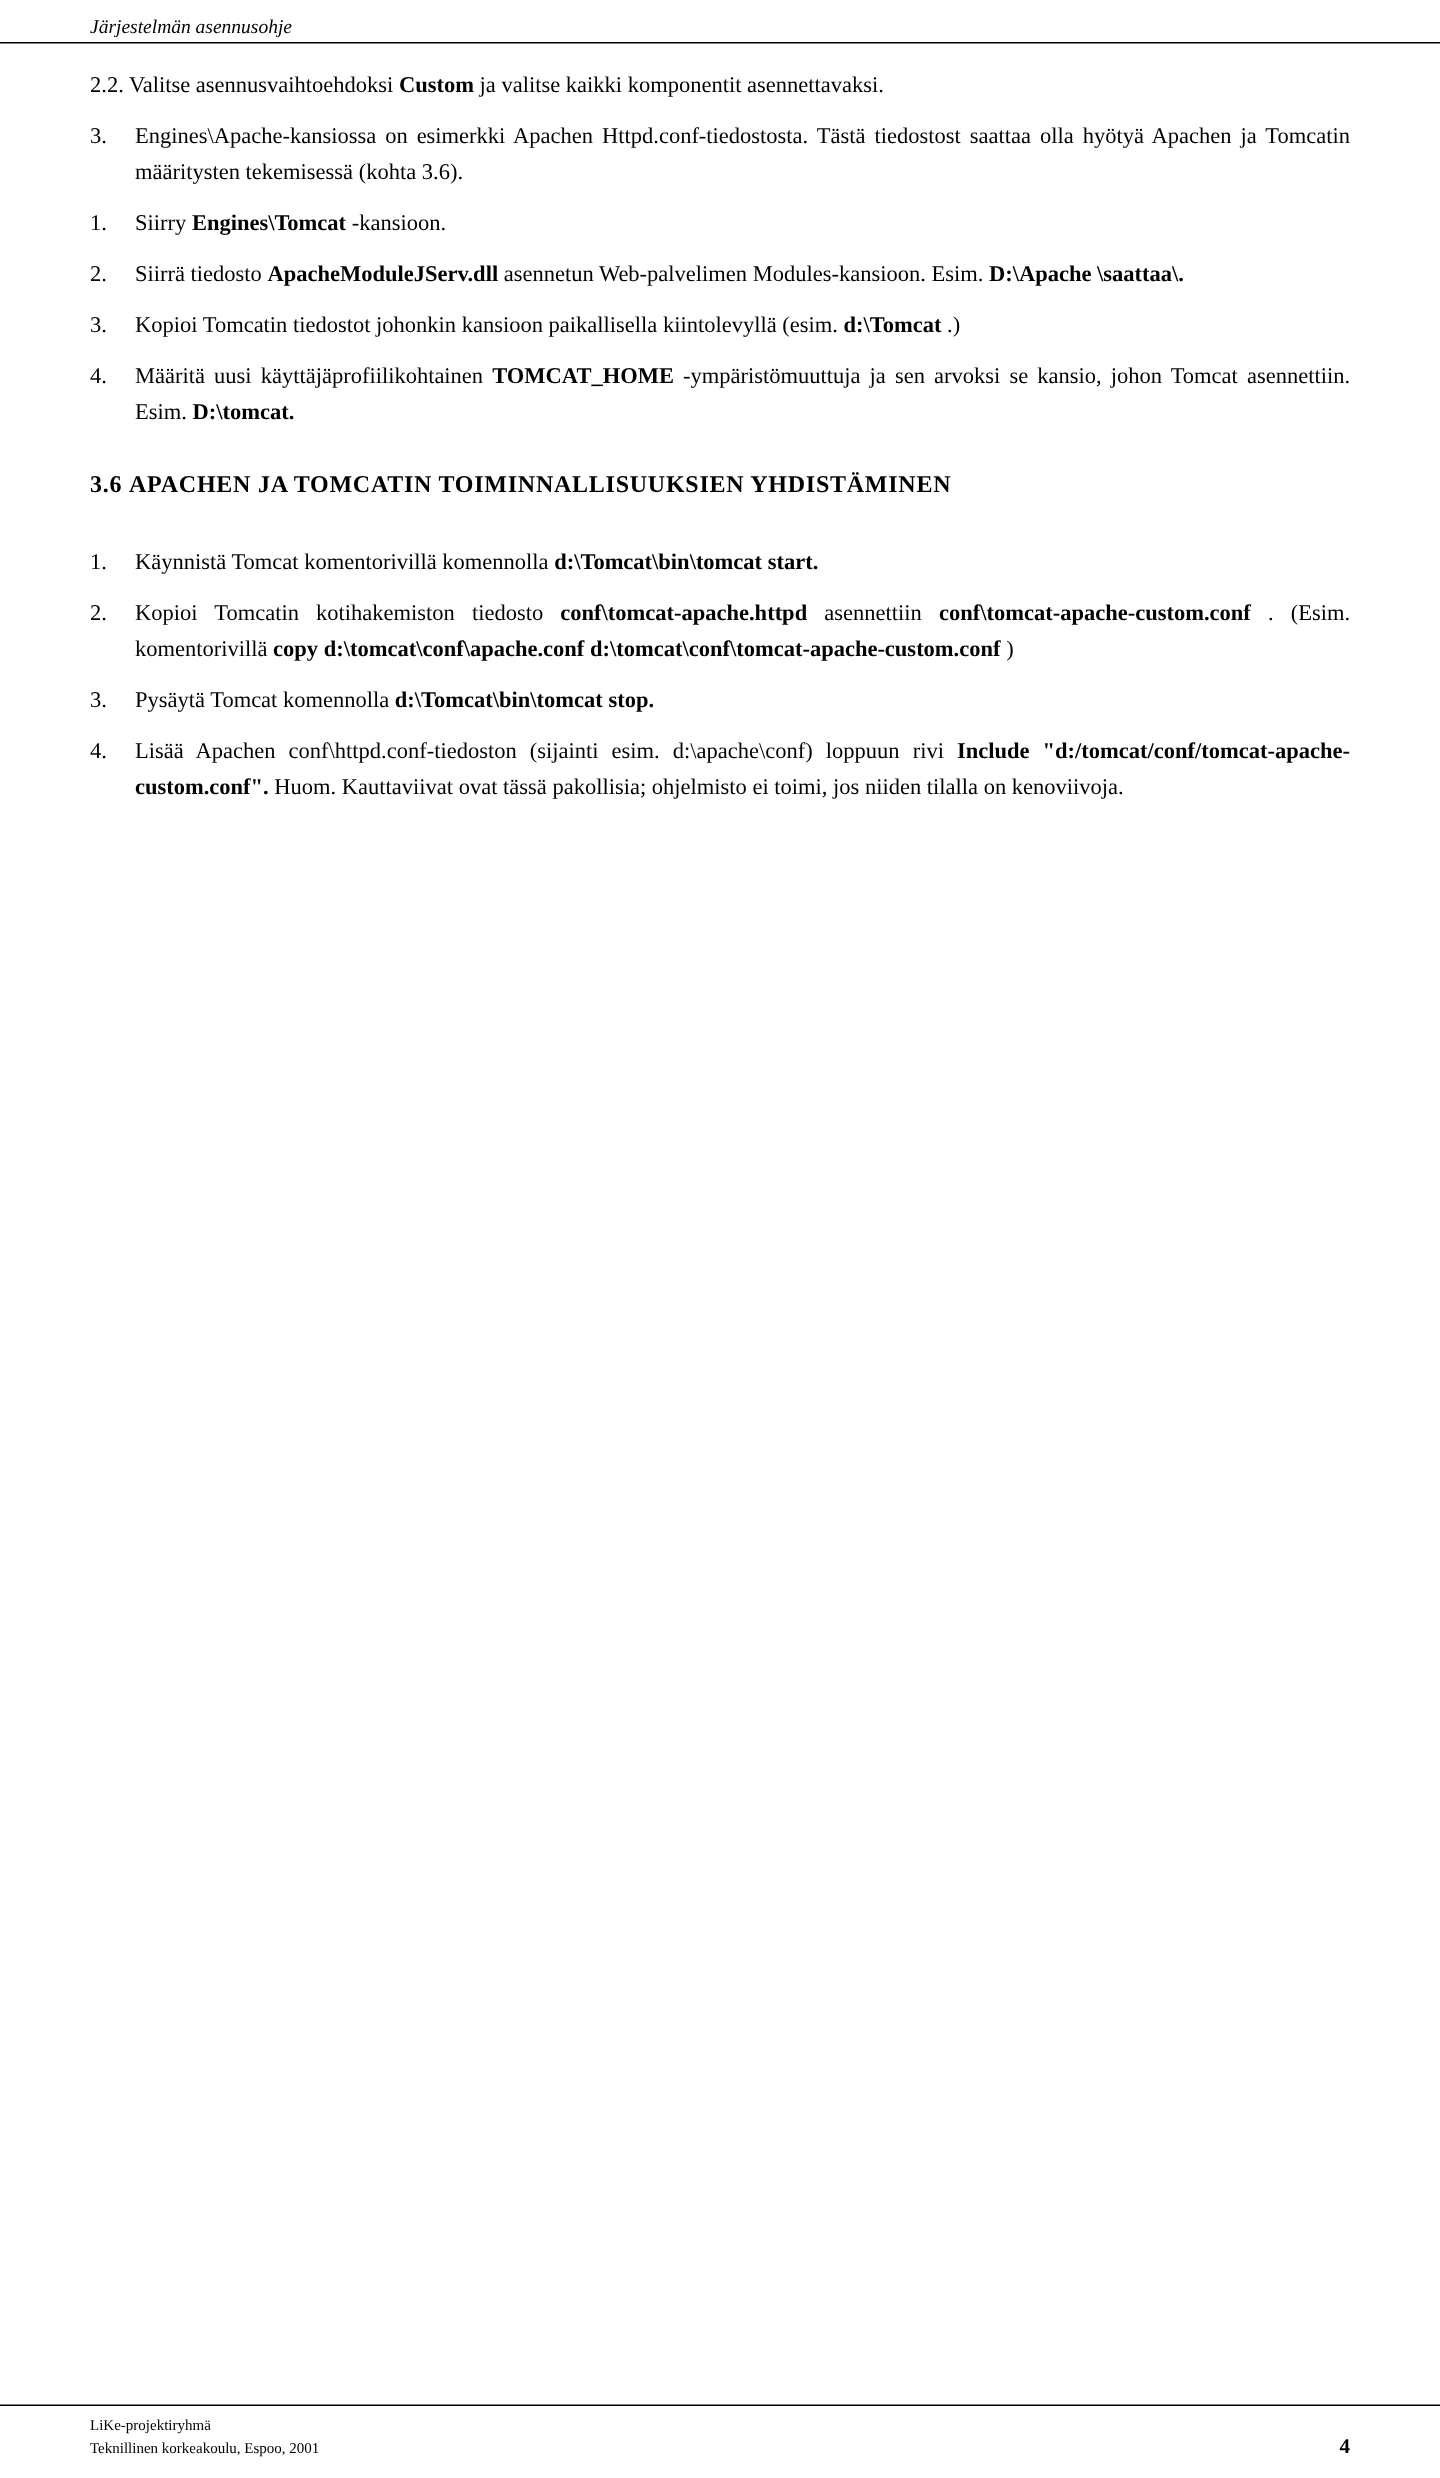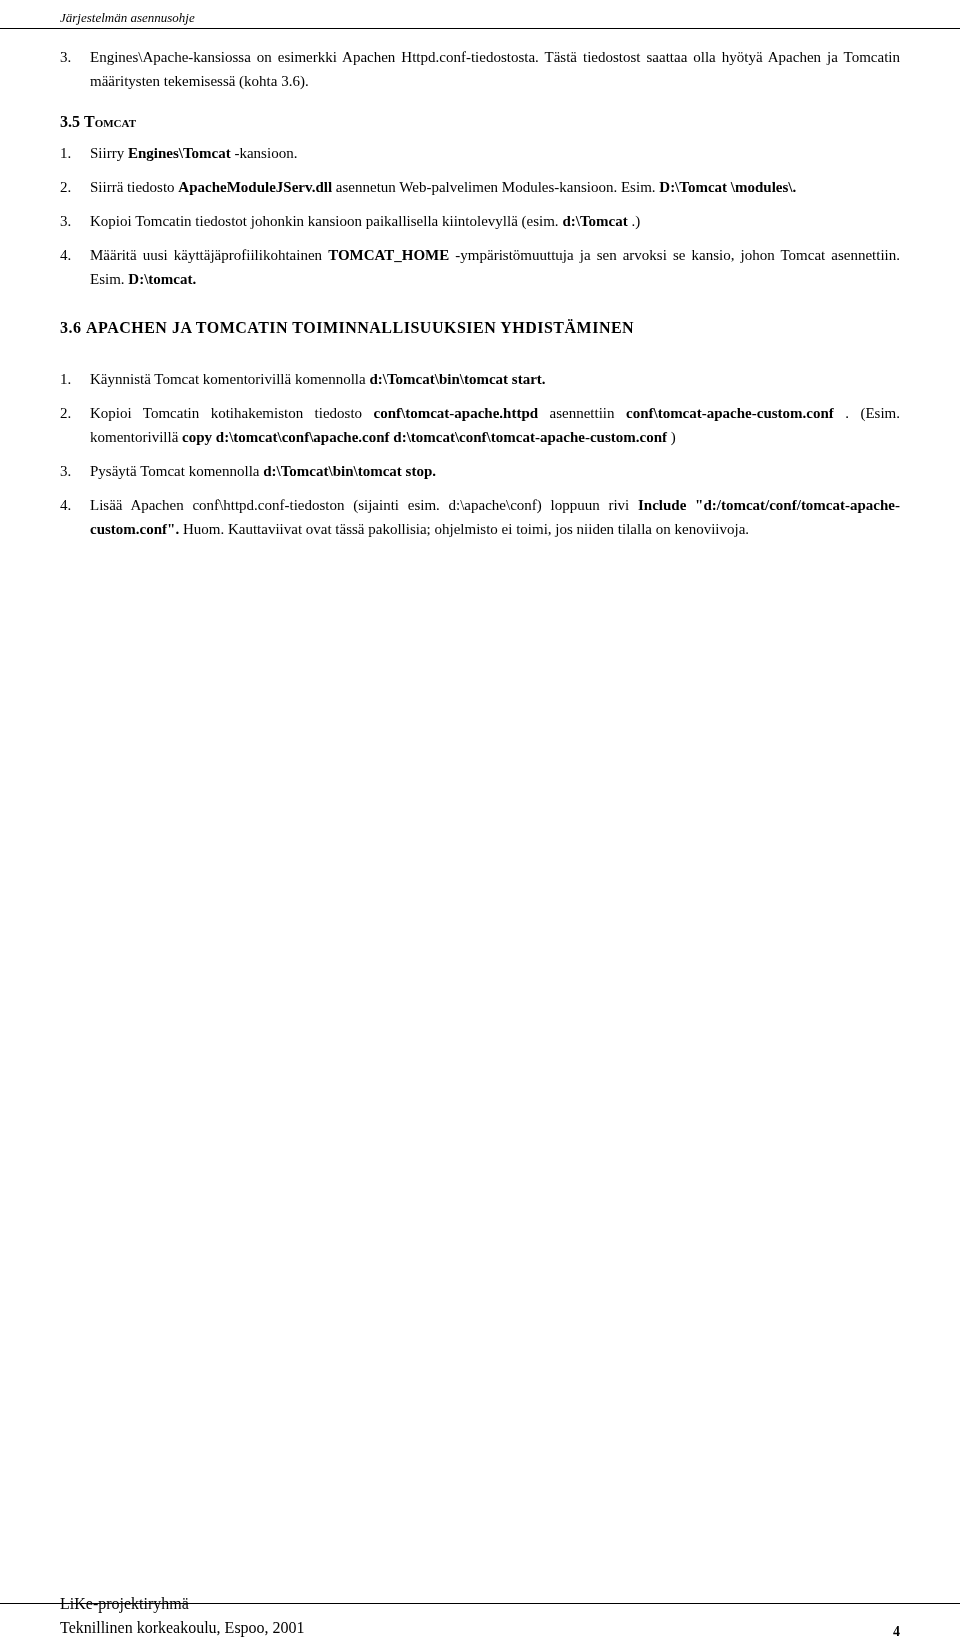--- a/index.html
+++ b/index.html
@@ -149,6 +149,11 @@
 
   <div class="content">
 
+    <div class="paragraph">
+      <span>2.2. Valitse asennusvaihtoehdoksi</span>
+      <strong> <span>Custom</span></strong>
+      <span> <span>ja valitse kaikki komponentit asennettavaksi.</span></span>
+    </div>
 
 
     <div class="numbered-item">

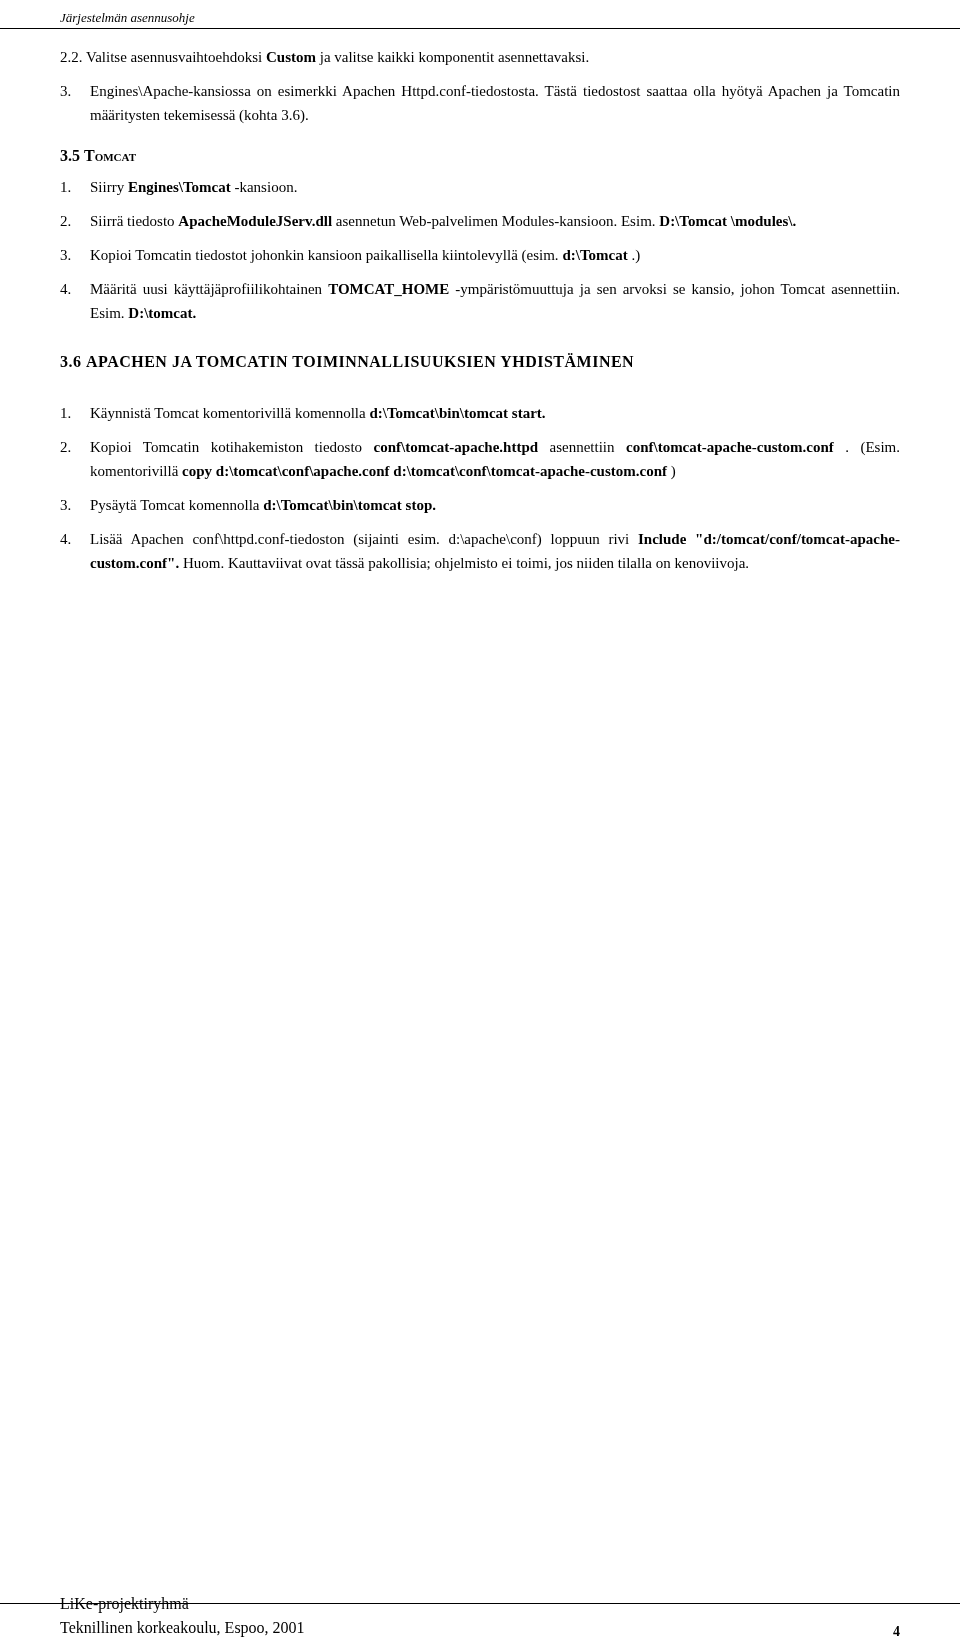--- a/index.html
+++ b/index.html
@@ -164,10 +164,6 @@
       </span>
     </div>
 
-    <div class="subsection-heading">
-      <span>3.5</span>
-      <span class="small-caps"> <span>Tomcat</span></span>
-    </div>
 
     <div class="numbered-item">
       <span class="num">1.</span>

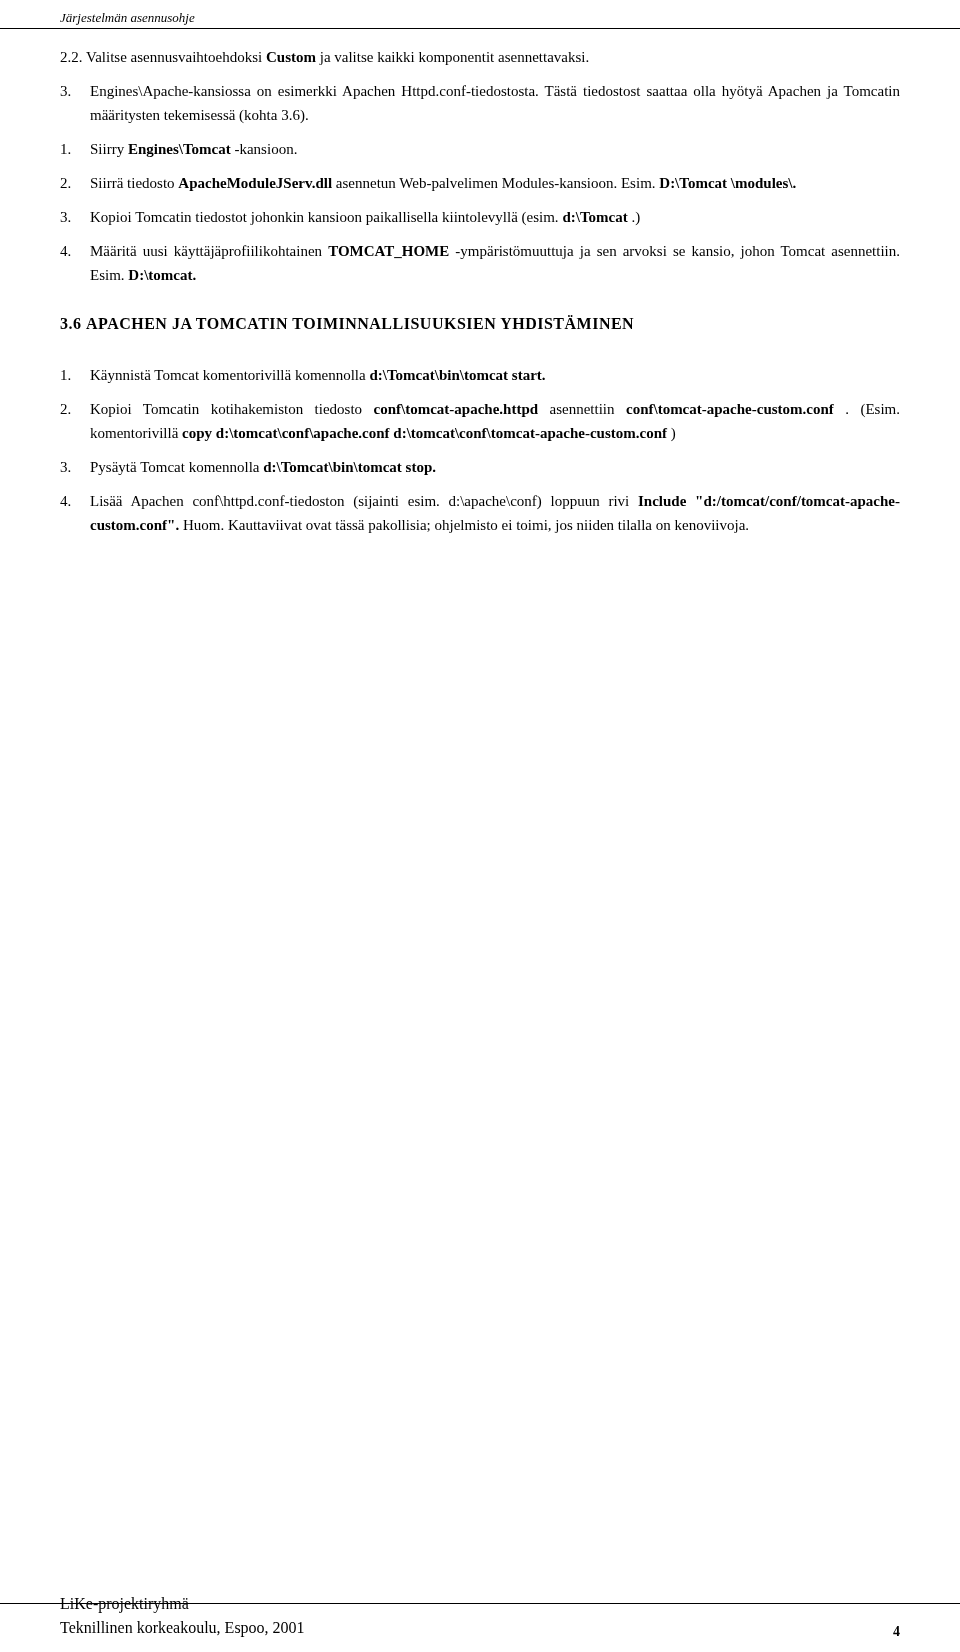--- a/index.html
+++ b/index.html
@@ -180,7 +180,7 @@
         <span>Siirrä tiedosto</span>
         <strong> <span>ApacheModuleJServ.dll</span></strong>
         <span>asennetun Web-palvelimen Modules-kansioon. Esim.</span>
-        <strong> <span>D:\Tomcat \modules\.</span></strong>
+        <strong> <span>D:\Apache \saattaa\.</span></strong>
       </span>
     </div>
 

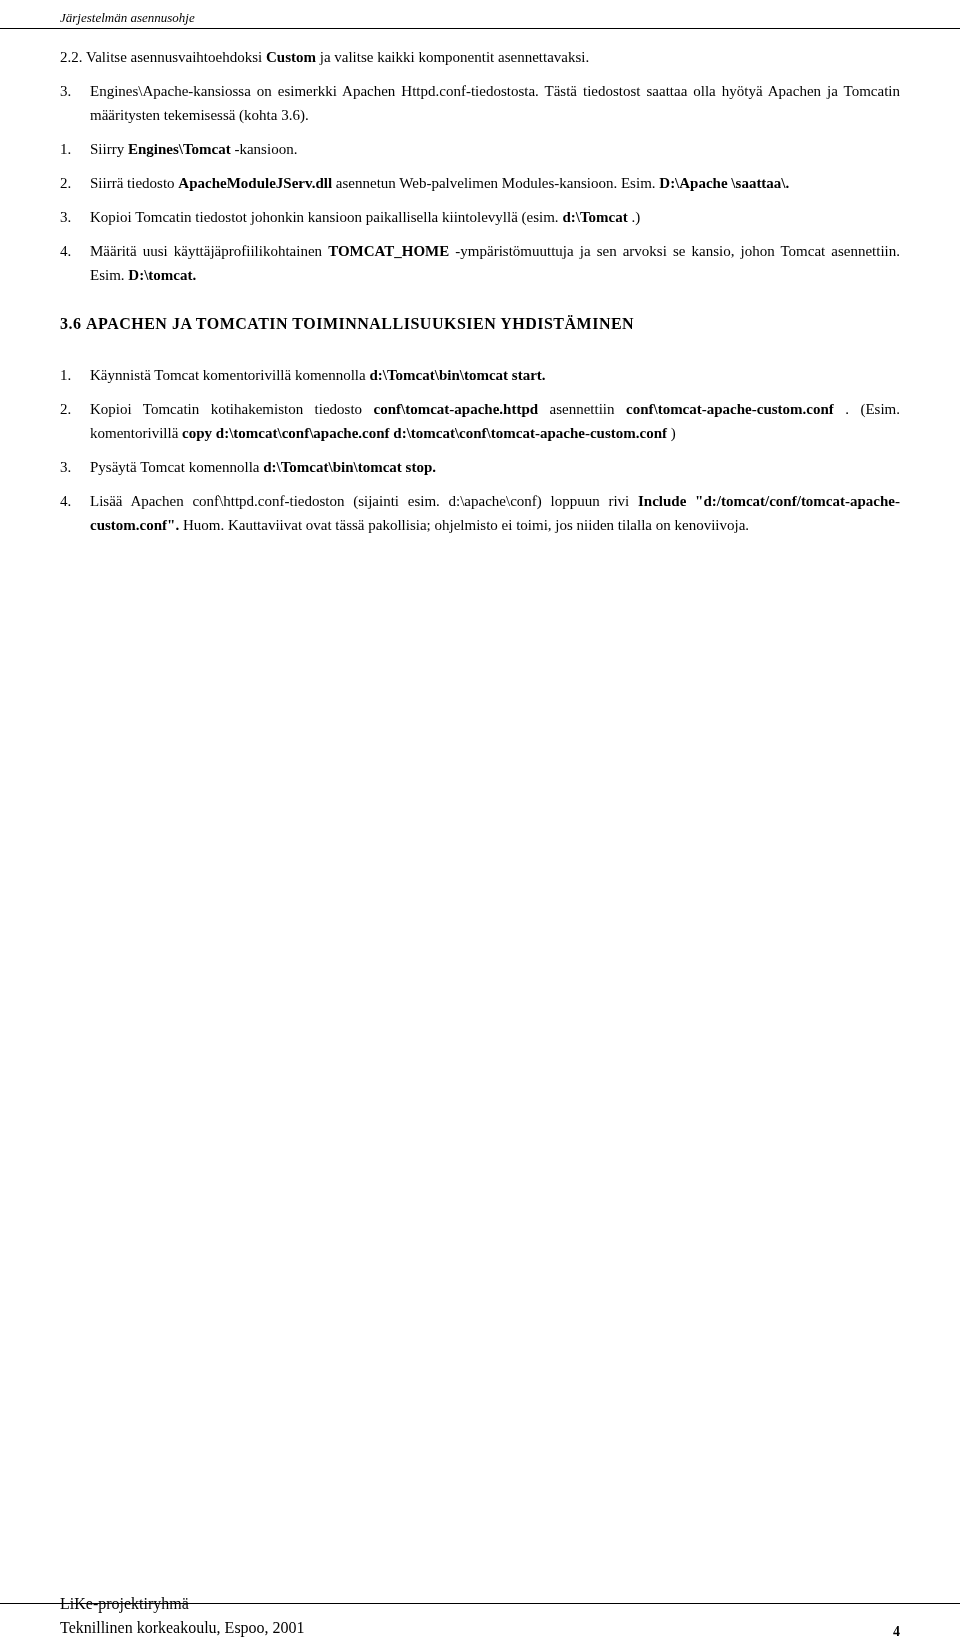--- a/index.html
+++ b/index.html
@@ -70,7 +70,7 @@
     }
 
     .footer-left {
-      font-size: 16px;
+      font-size: 10px;
       line-height: 1.5;
     }
 

